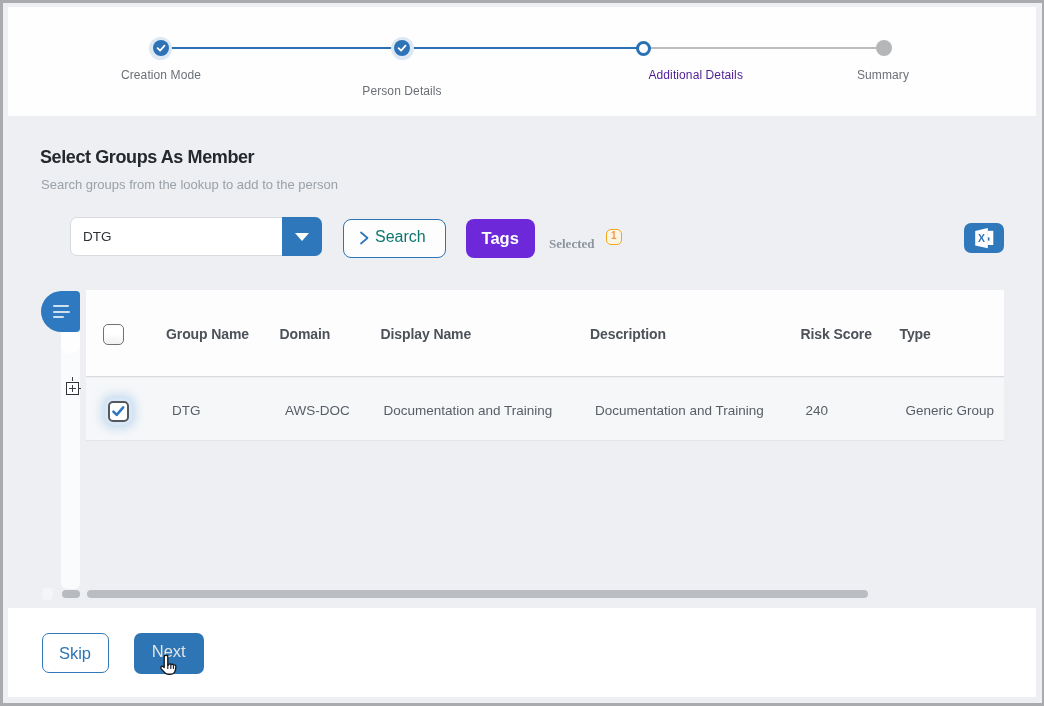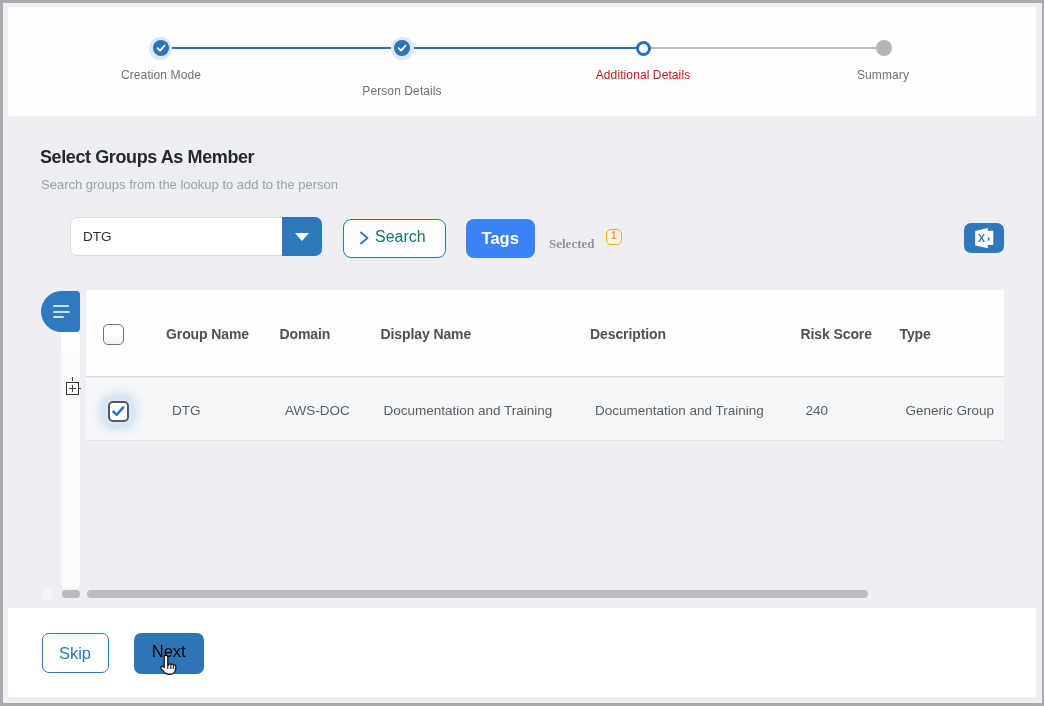--- a/index.html
+++ b/index.html
@@ -21,7 +21,7 @@
   .dotactive { position:absolute; width:15px; height:15px; border-radius:50%; background:#fff; border:3px solid #2a70b5; top:40.5px; }
   .dotfuture { position:absolute; width:16px; height:16px; border-radius:50%; background:#b5b6b8; top:40px; }
   .steplabel { position:absolute; top:67.5px; width:200px; text-align:center; font-size:12px; color:#6a7076; letter-spacing:0.1px; }
-  .steplabel.on { color:#b91c1c; }
+  .steplabel.on { color:#4c1d95;text-align:right; }
   
   #h1 { left:40px; top:147px; font-size:18px; font-weight:bold; color:#25282c; letter-spacing:-0.4px; }
   #sub { left:41px; top:177px; font-size:13px; color:#9aa1a8; }

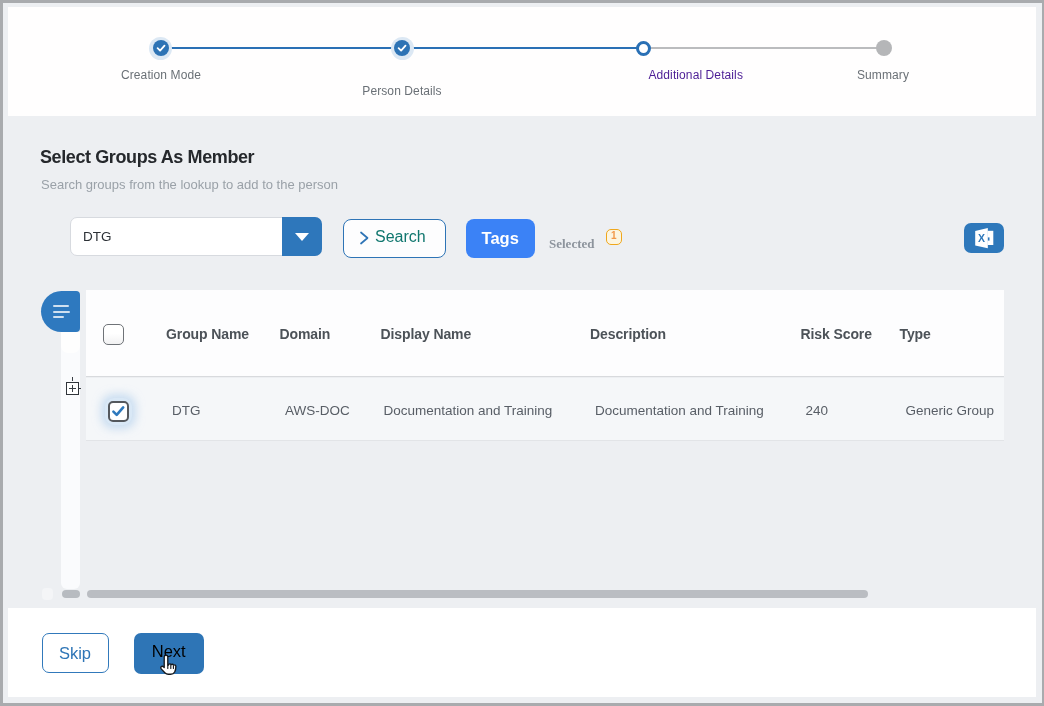--- a/index.html
+++ b/index.html
@@ -32,7 +32,7 @@
   #combotri { left:295px; top:233px; width:0; height:0; border-left:7px solid transparent; border-right:7px solid transparent; border-top:8px solid #fff; }
   #searchbtn { left:342.5px; top:218.5px; width:103px; height:39px; background:#fdfdfe; border:1.4px solid #2e74b6; border-radius:8px; }
   #searchtxt { left:375px; top:228px; font-size:16px; color:#0f766e; }
-  #tagsbtn { left:465.5px; top:218.5px; width:69.5px; height:39px; background:#3b82f6; border-radius:8px; color:#fff; font-size:16.5px; font-weight:bold; text-align:center; line-height:38px; }
+  #tagsbtn { left:465.5px; top:218.5px; width:69.5px; height:39px; background:#6d28d9; border-radius:8px; color:#fff; font-size:16.5px; font-weight:bold; text-align:center; line-height:38px; }
   #selected { left:549px; top:236px; font-size:13px; font-weight:bold; color:#8d949d;font-family:Liberation Serif, serif; }
   #badge { left:606px; top:229px; width:15.5px; height:15.5px; background:#fcf5e1; border:1.8px solid #efa71c; border-radius:5px; font-size:10px; font-weight:bold; color:#f2994a; text-align:center; line-height:12px; }
   #excelbtn { left:964px; top:223px; width:40px; height:30px; background:#2e78bb; border-radius:7px; }

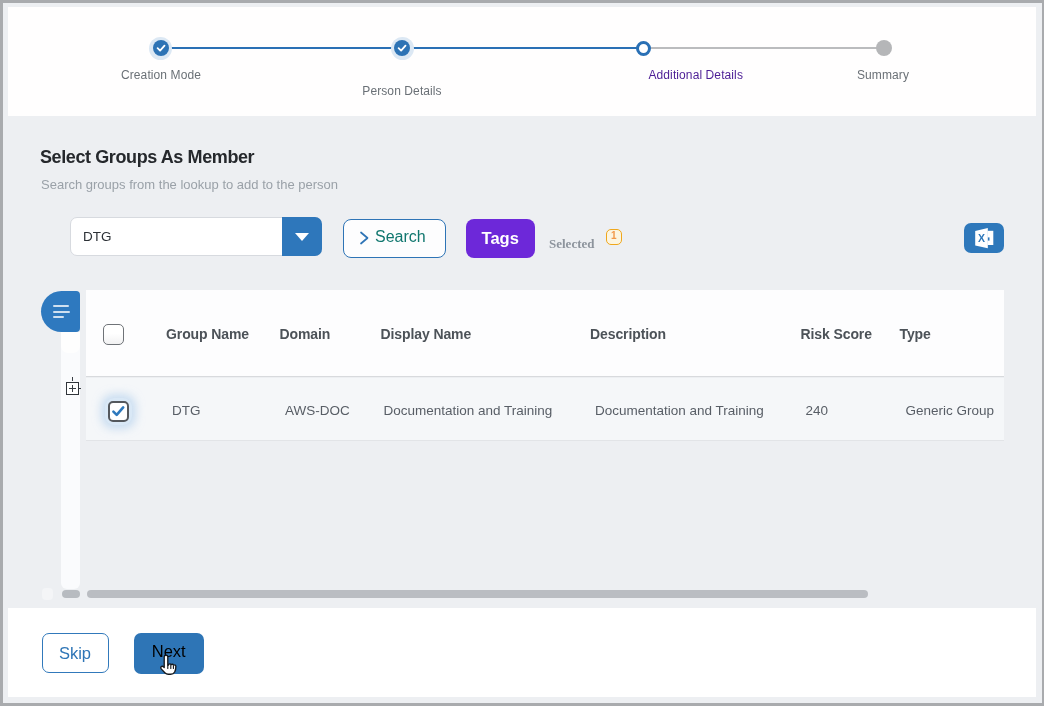--- a/index.html
+++ b/index.html
@@ -57,7 +57,7 @@
   
   #footer { left:8px; top:608px; width:1028px; height:89px; background:#fff; }
   #skipbtn { left:41.5px; top:633px; width:67px; height:40px; background:#fff; border:1.4px solid #3179bb; border-radius:7px; color:#2e75b6; font-size:16.5px; text-align:center; line-height:39px; }
-  #nextbtn { left:133.5px; top:632.5px; width:70.5px; height:41.5px; background:#2e75b6; border-radius:7px; color:#000000; font-size:16.5px; text-align:center; line-height:37px; }
+  #nextbtn { left:133.5px; top:632.5px; width:70.5px; height:41.5px; background:#2e75b6; border-radius:7px; color:#e5e5e5; font-size:16.5px; text-align:center; line-height:37px; }
 </style>
 </head>
 <body>

